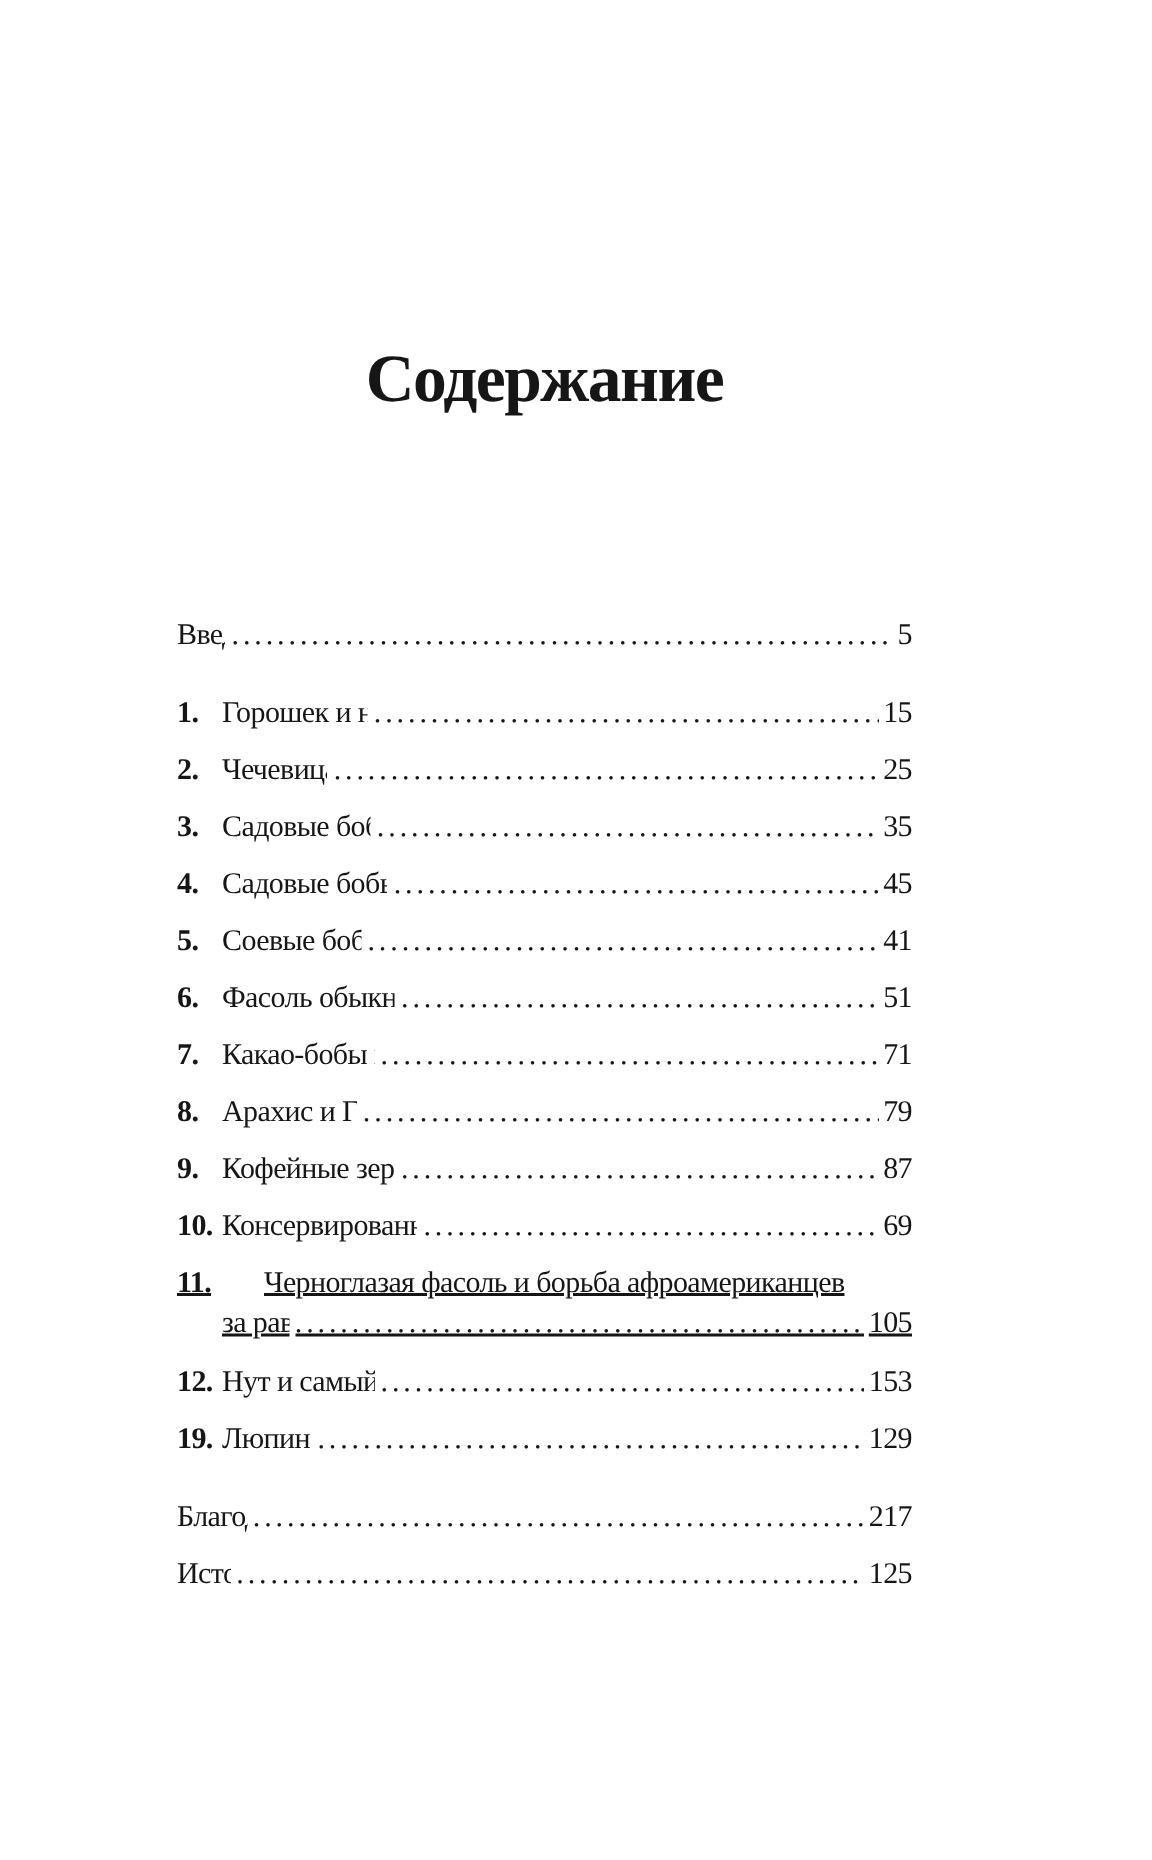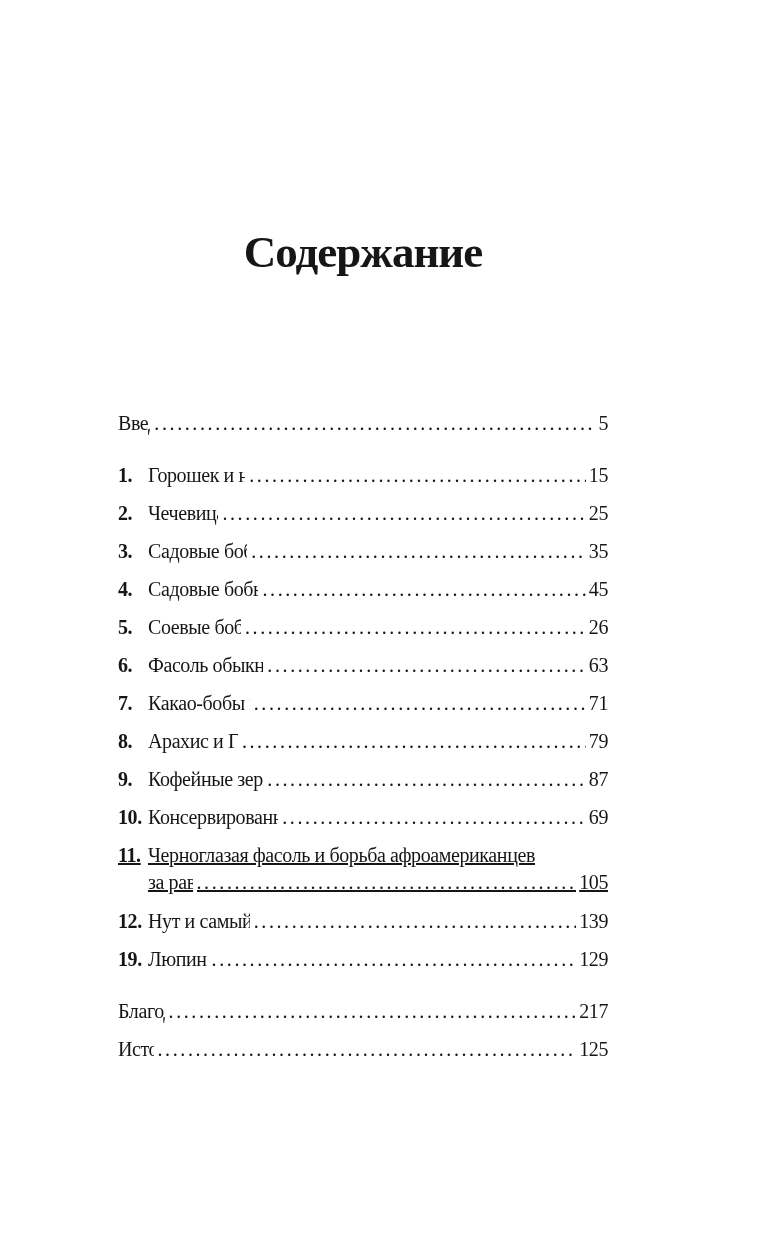--- a/index.html
+++ b/index.html
@@ -114,7 +114,7 @@
         <span class="num">5.</span>
         <span class="entry-title">Соевые бобы и Китайская империя</span>
         <span class="dots"></span>
-        <span class="pg">26</span>
+        <span class="pg">41</span>
       </div>
 
       <div class="row">

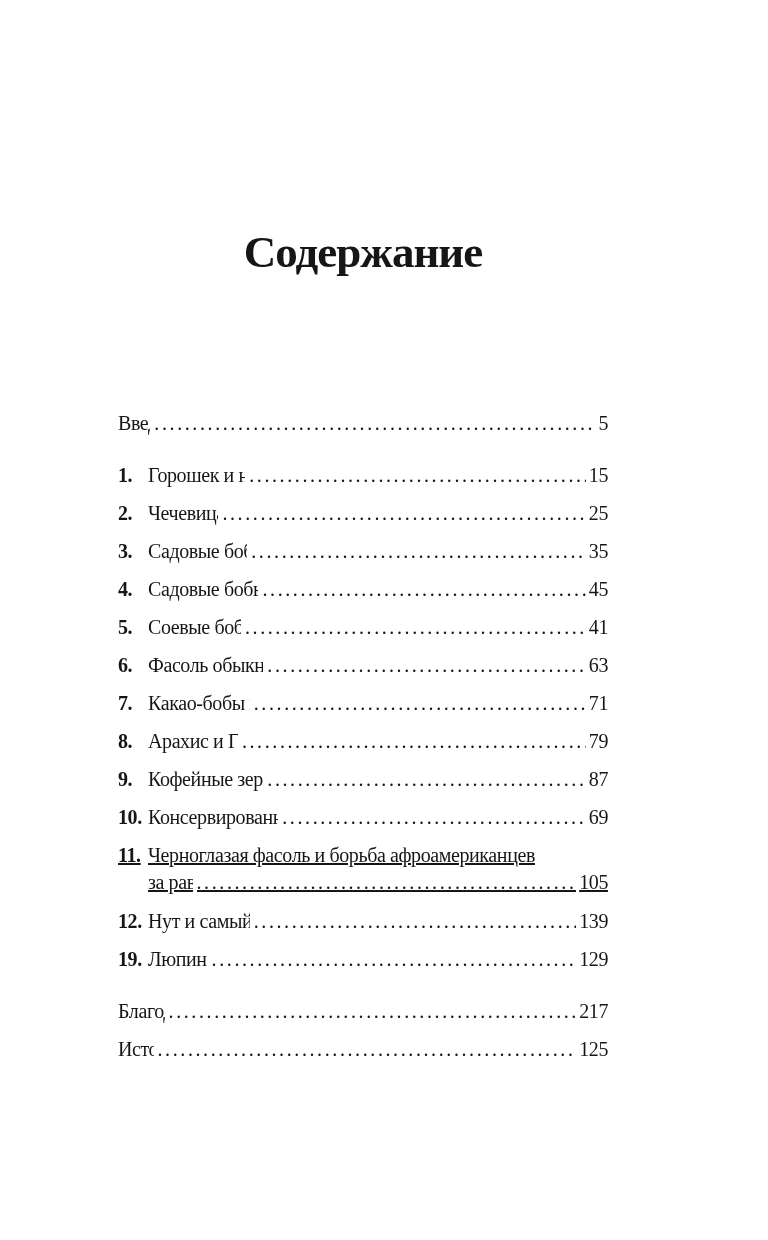--- a/index.html
+++ b/index.html
@@ -121,7 +121,7 @@
         <span class="num">6.</span>
         <span class="entry-title">Фасоль обыкновенная и доколумбова Америка</span>
         <span class="dots"></span>
-        <span class="pg">63</span>
+        <span class="pg">51</span>
       </div>
 
       <div class="row">

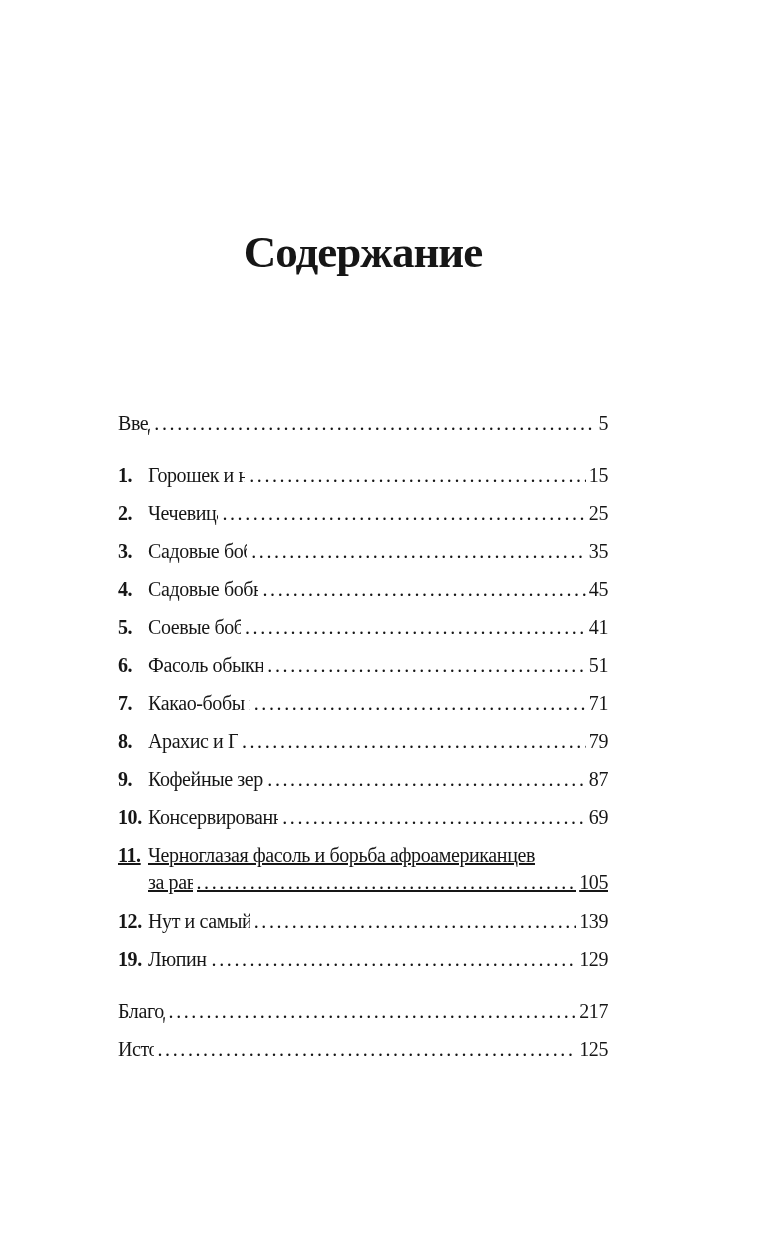--- a/index.html
+++ b/index.html
@@ -155,7 +155,7 @@
       <div class="row multi">
         <span class="num">11.</span>
         <span class="entry-body">
-          <span style="display:block;">Черноглазая фасоль и борьба афроамериканцев</span>
+          <span style="display:block;margin-left:28px;">Черноглазая фасоль и борьба афроамериканцев</span>
           <span class="entry-line2">
             <span class="entry-title">за равноправие</span>
             <span class="dots"></span>

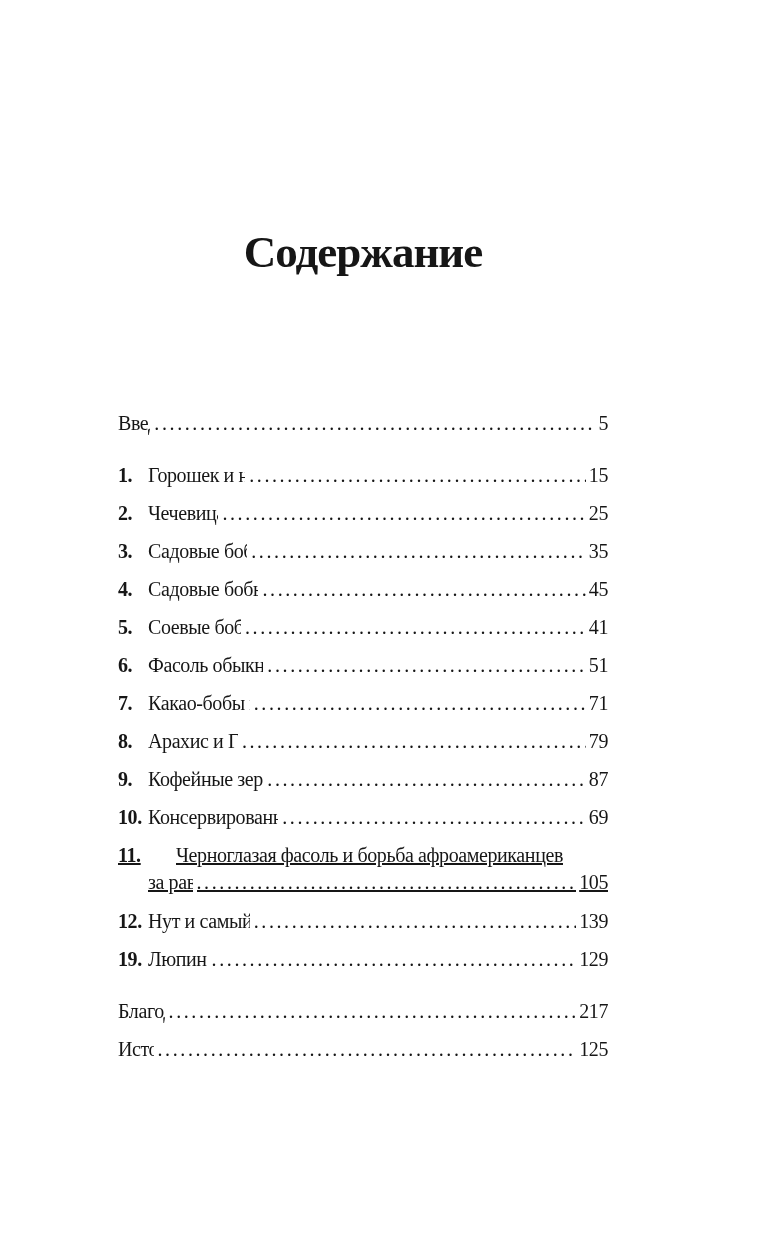--- a/index.html
+++ b/index.html
@@ -168,7 +168,7 @@
         <span class="num">12.</span>
         <span class="entry-title">Нут и самый спорный регион на планете</span>
         <span class="dots"></span>
-        <span class="pg">139</span>
+        <span class="pg">153</span>
       </div>
 
       <div class="row">

